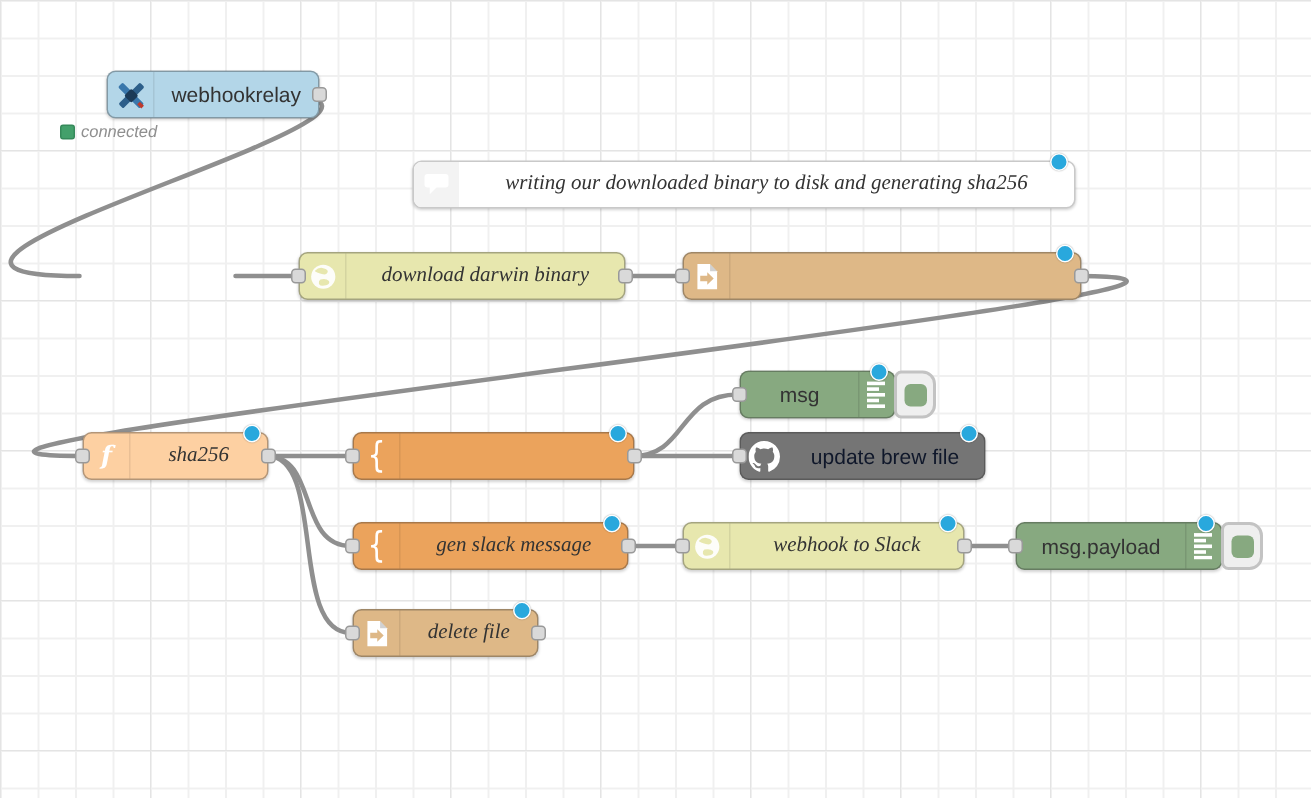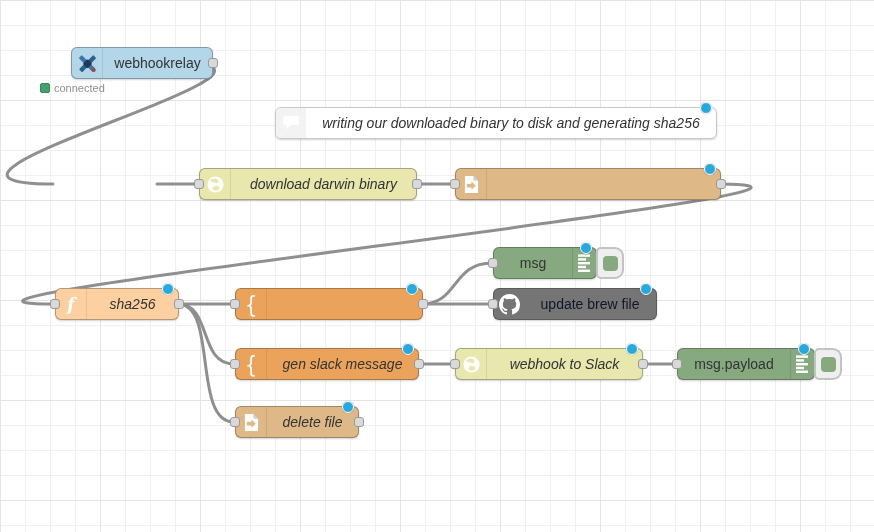--- a/index.html
+++ b/index.html
@@ -58,7 +58,7 @@
 
   .status{position:absolute; left:40px; top:82px; display:flex; align-items:center; gap:4px; z-index:2;}
   .status-dot{width:10px; height:10px; border-radius:2px; background:#43a06b; border:1px solid #35895a; box-sizing:border-box;}
-  .status-text{font-size:11px; color:#8f8f8f;}
+  .status-text{font-size:11px; color:#8f8f8f;font-style:italic;}
 
   .ficon{font-family:"DejaVu Serif", serif; font-style:italic; font-weight:600; font-size:17px; color:#fff; line-height:1;}
   .brace{font-family:"DejaVu Sans", sans-serif; font-size:19px; color:#fff; line-height:1; transform:scaleY(1.25); display:inline-block;}

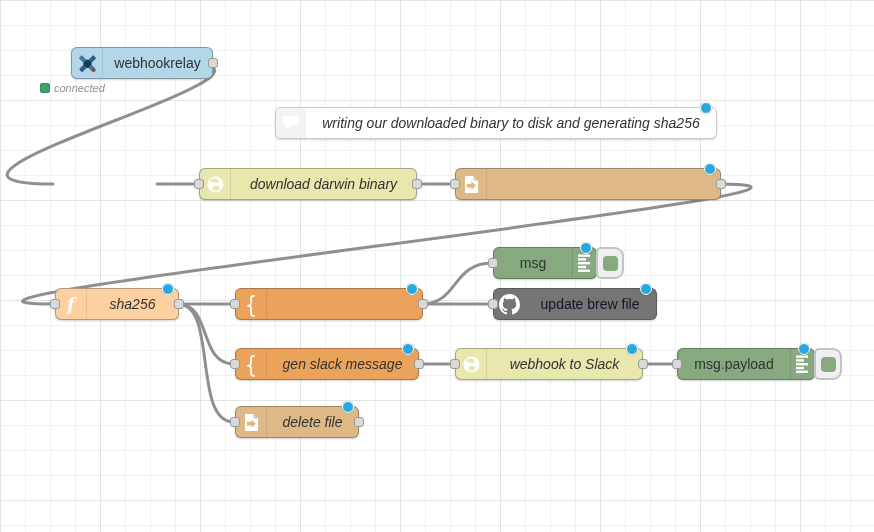--- a/index.html
+++ b/index.html
@@ -42,7 +42,7 @@
     flex:1; display:flex; align-items:center; justify-content:center;
     font-size:14px; color:#333; white-space:nowrap; overflow:hidden; padding:0 8px;
   }
-  .it{font-style:italic;}
+  .it{font-style:italic;font-family:Liberation Serif, serif;}
   .c-github .label{color:#0f172a;}
 
   .port{

